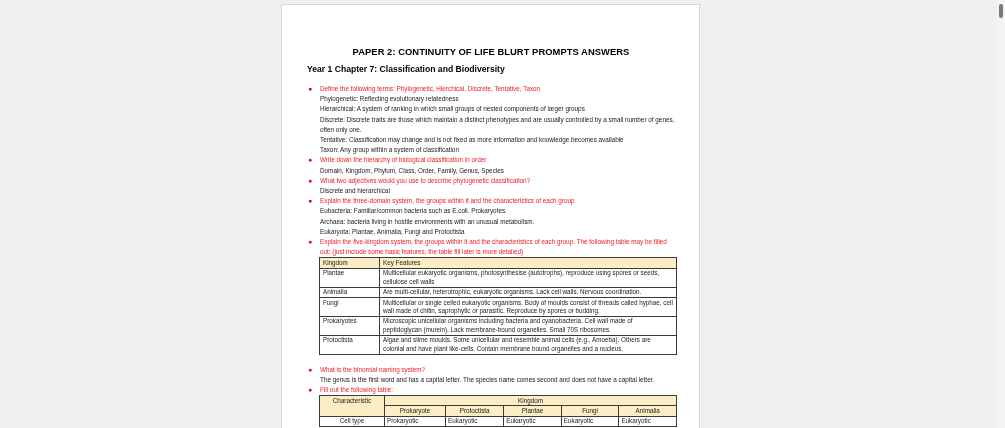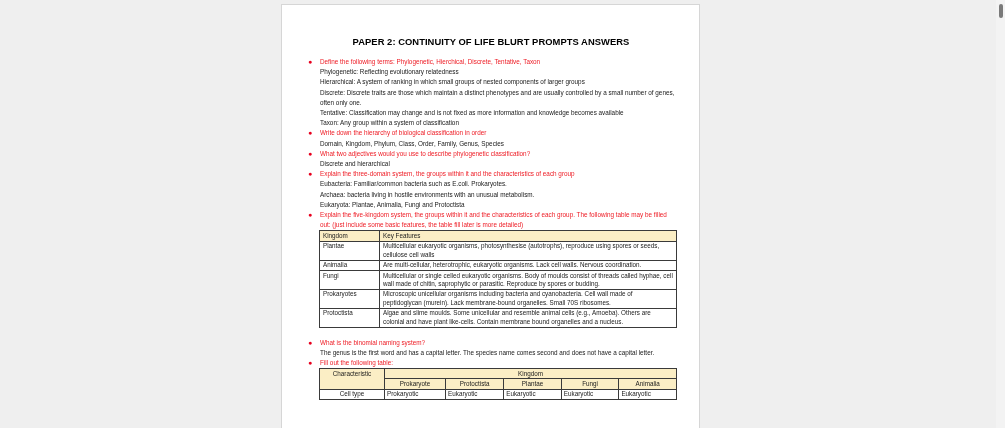--- a/index.html
+++ b/index.html
@@ -33,7 +33,7 @@
       font-weight: bold;
       font-size: 9.4px;
       letter-spacing: 0.05px;
-      margin: 7px 0 0 0;
+      margin: 17px 0 0 0;
       color: #000;
     }
     .chapter-title {

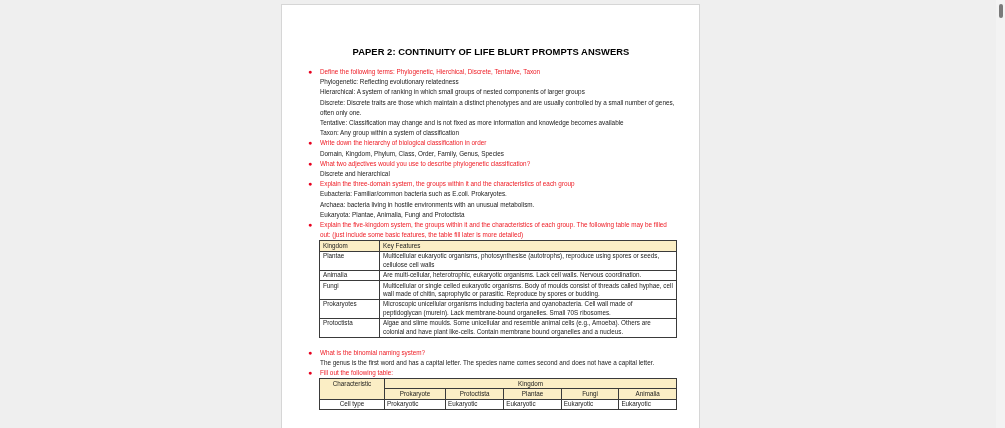--- a/index.html
+++ b/index.html
@@ -131,6 +131,7 @@
 <div class="viewer">
   <div class="page">
     <div class="doc-title">PAPER 2: CONTINUITY OF LIFE BLURT PROMPTS ANSWERS</div>
+    <div class="chapter-title">Year 1 Chapter 7: Classification and Biodiversity</div>
 
     <ul class="prompts">
 

